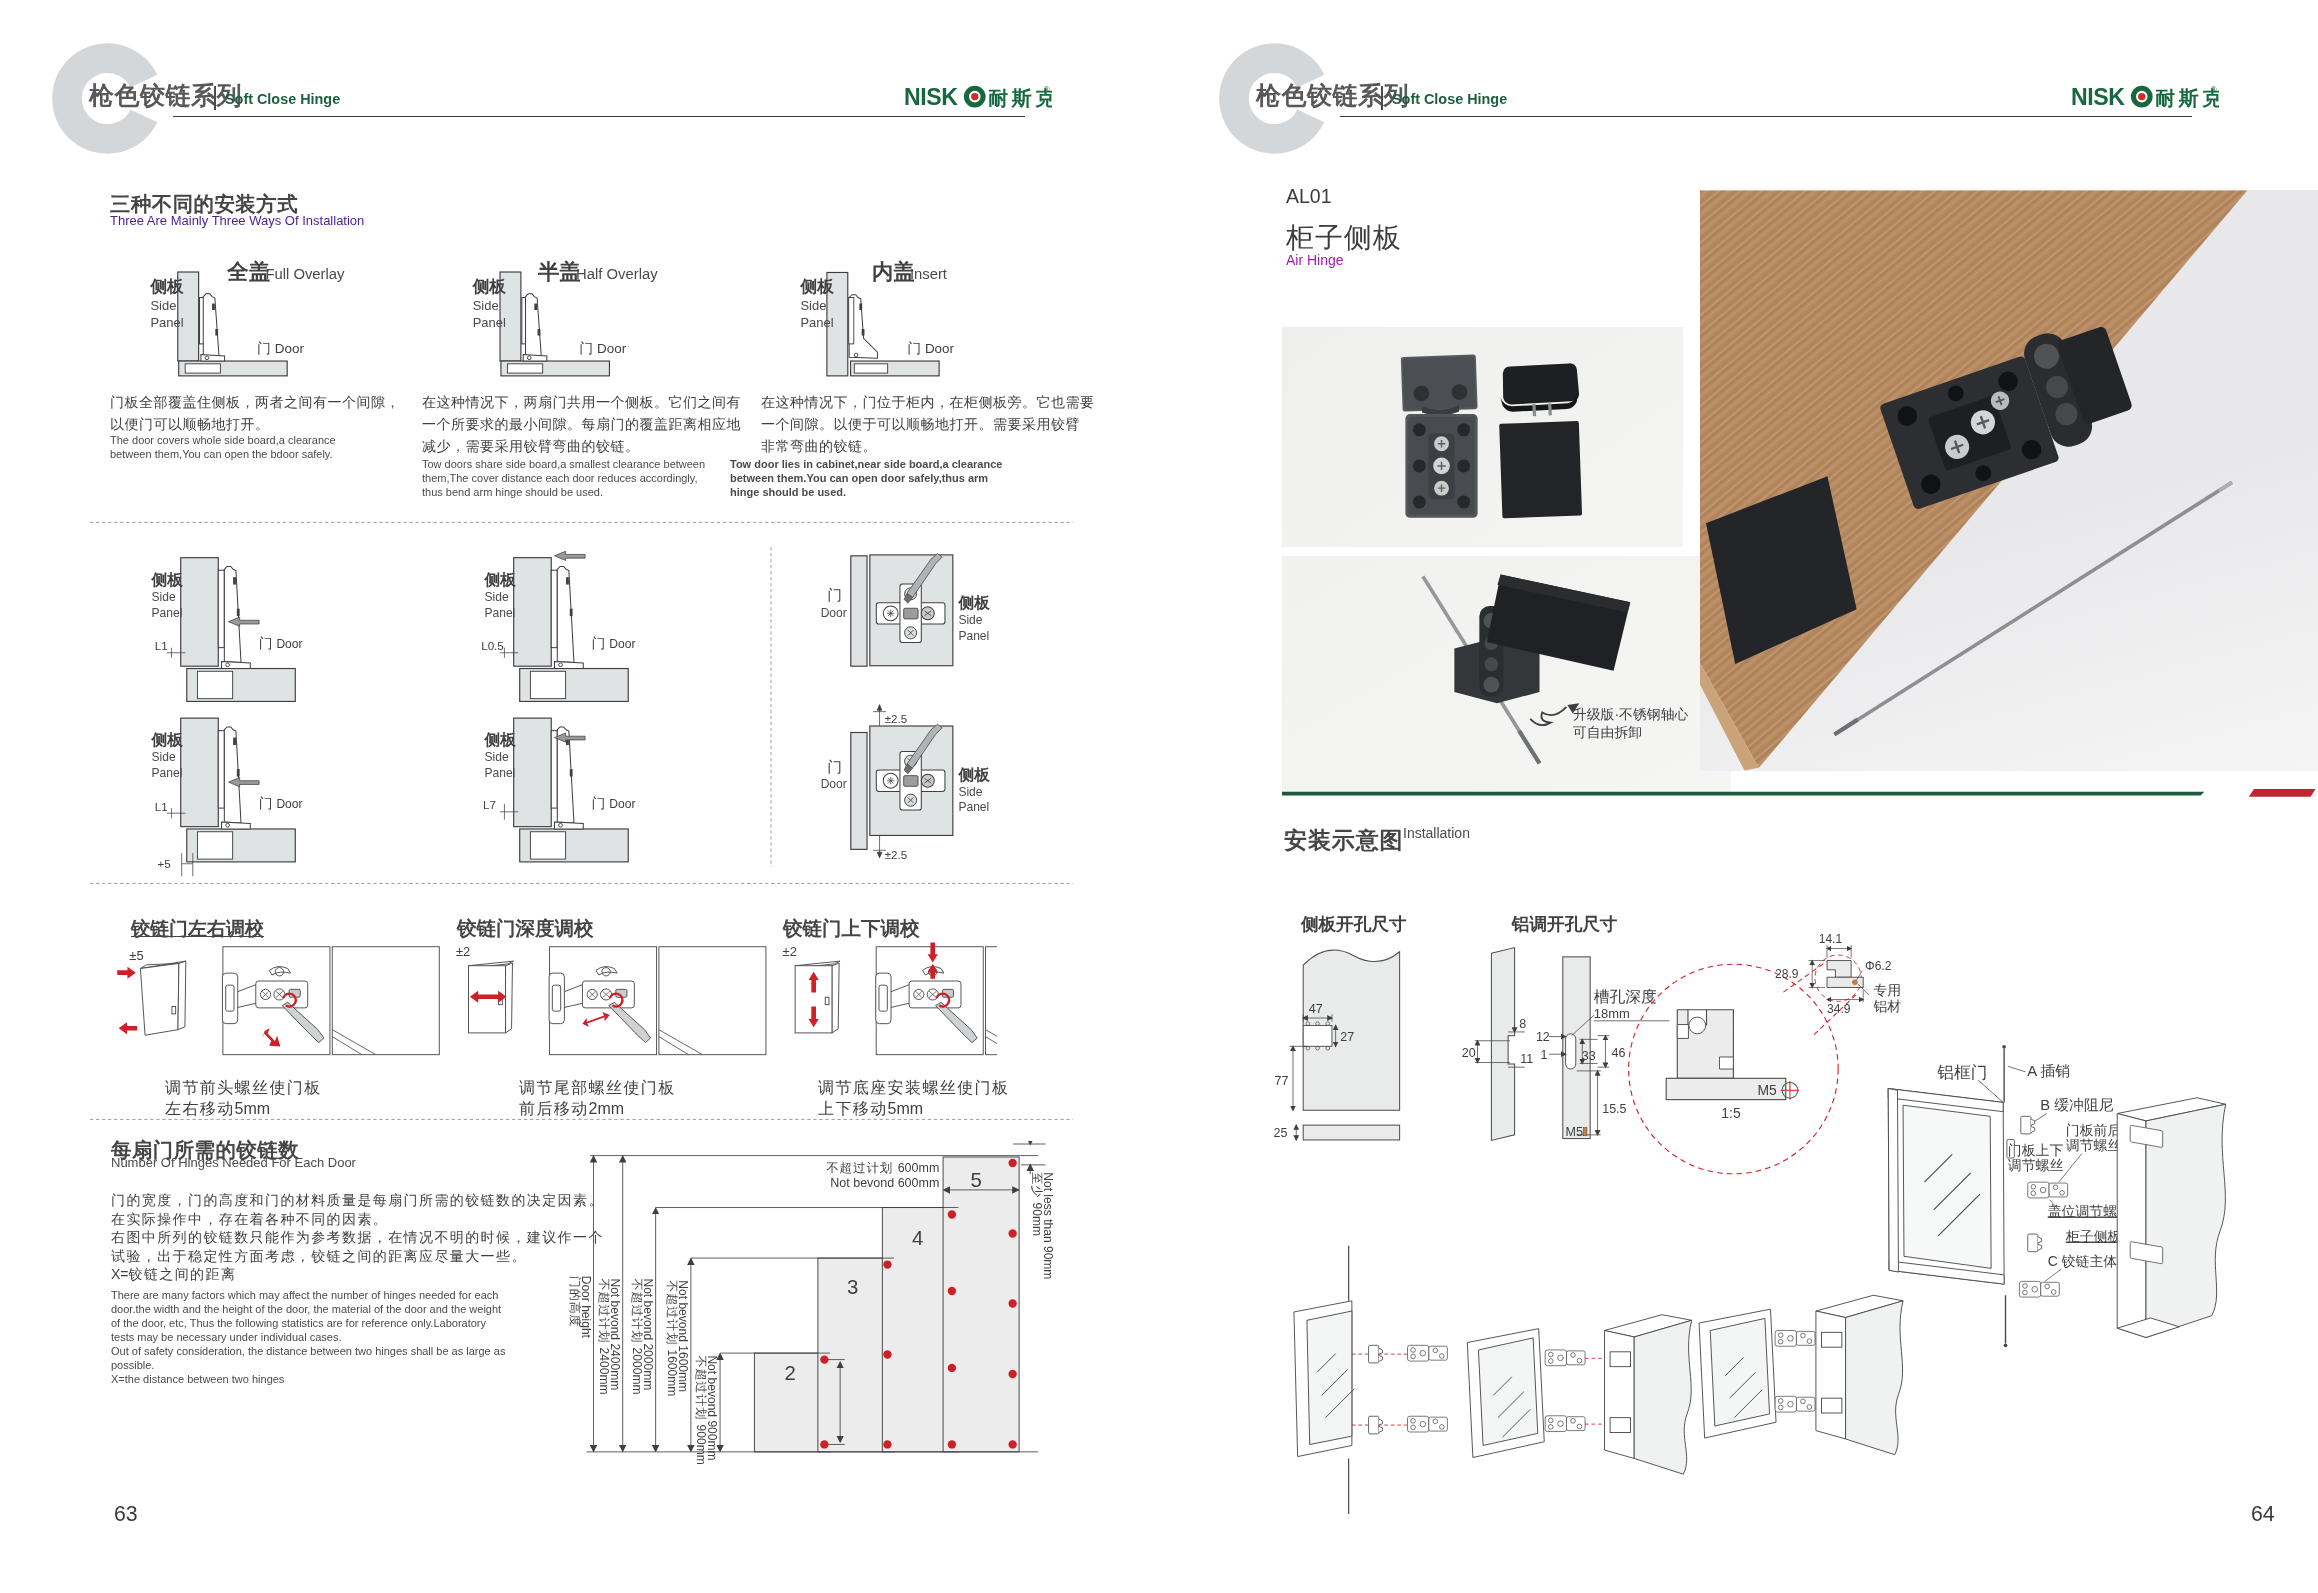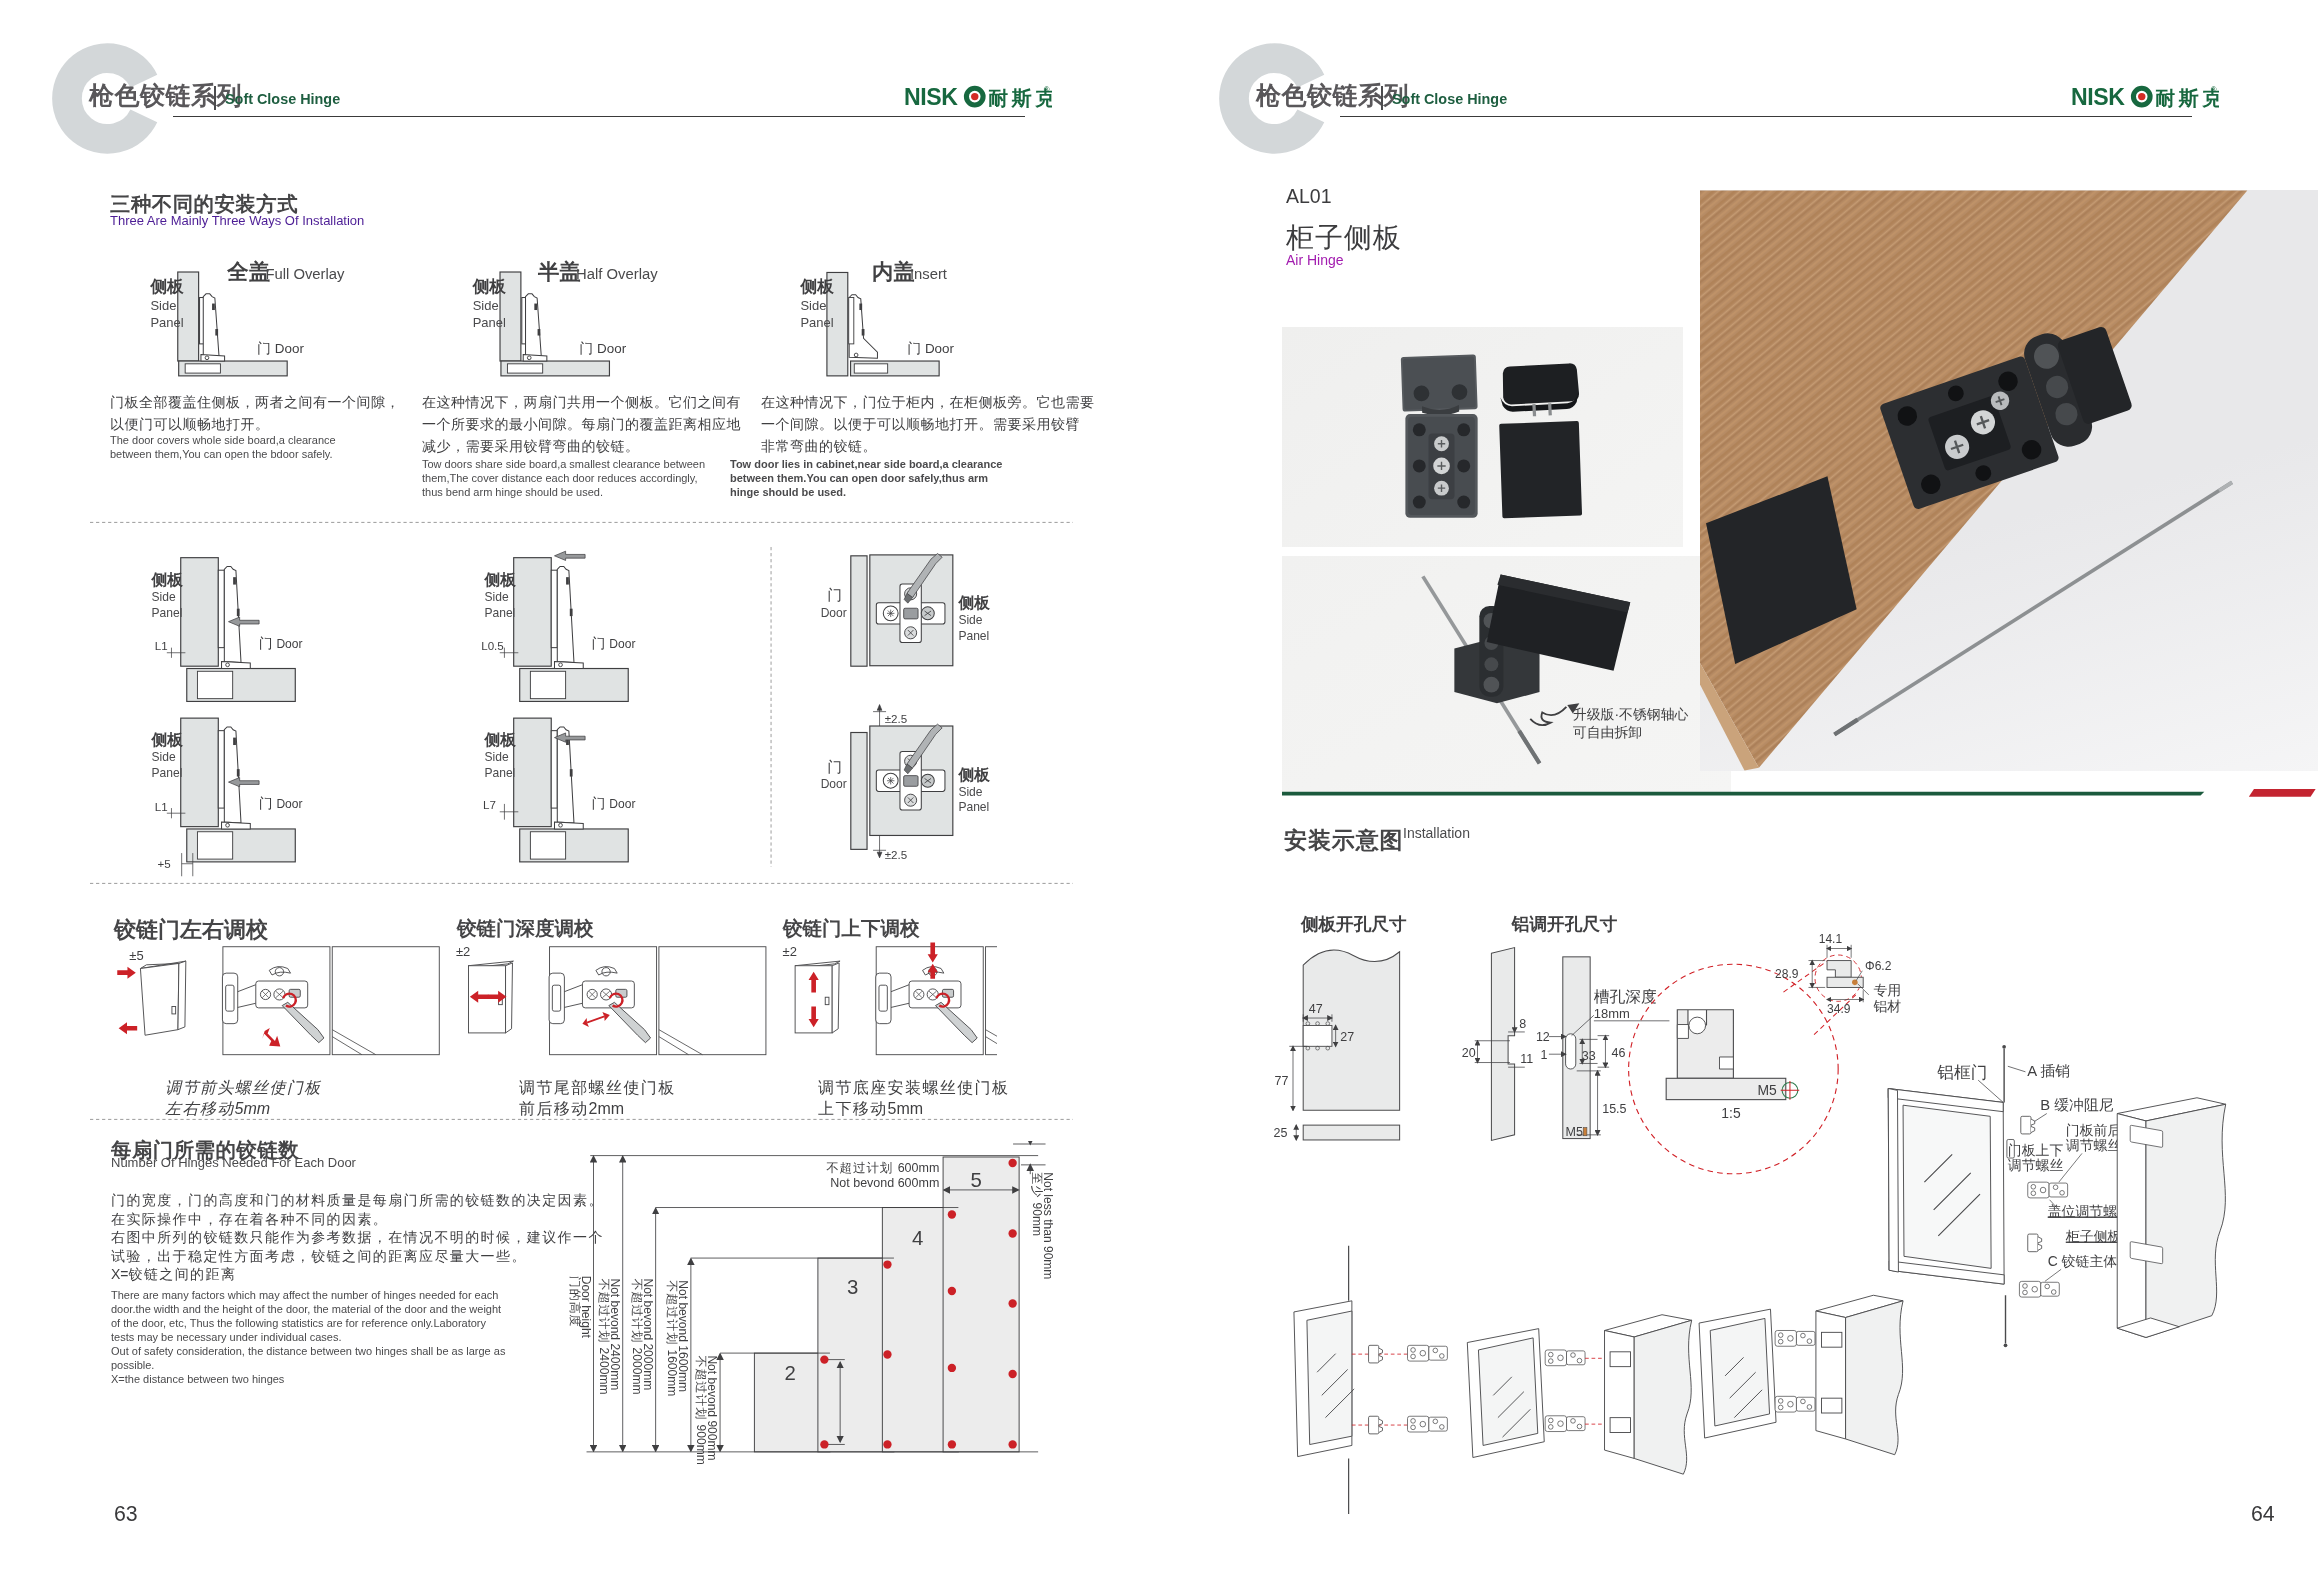--- a/index.html
+++ b/index.html
@@ -284,7 +284,7 @@
     <line x1="0" y1="3" x2="2120" y2="3" stroke="#949494" stroke-width="2" stroke-dasharray="7 6"></line>
   </svg>
 
-<div class="abs cnh" style="left:114px;top:919px;font-size:22px;letter-spacing:0;white-space:nowrap;line-height:1;">铰链门左右调校</div>
+<div class="abs cnh" style="left:131px;top:919px;font-size:19px;letter-spacing:0;white-space:nowrap;line-height:1;text-decoration:underline;">铰链门左右调校</div>
 
 <div class="abs cnh" style="left:457px;top:919px;font-size:19.5px;letter-spacing:0;white-space:nowrap;line-height:1;font-family:Liberation Serif, serif;">铰链门深度调校</div>
 

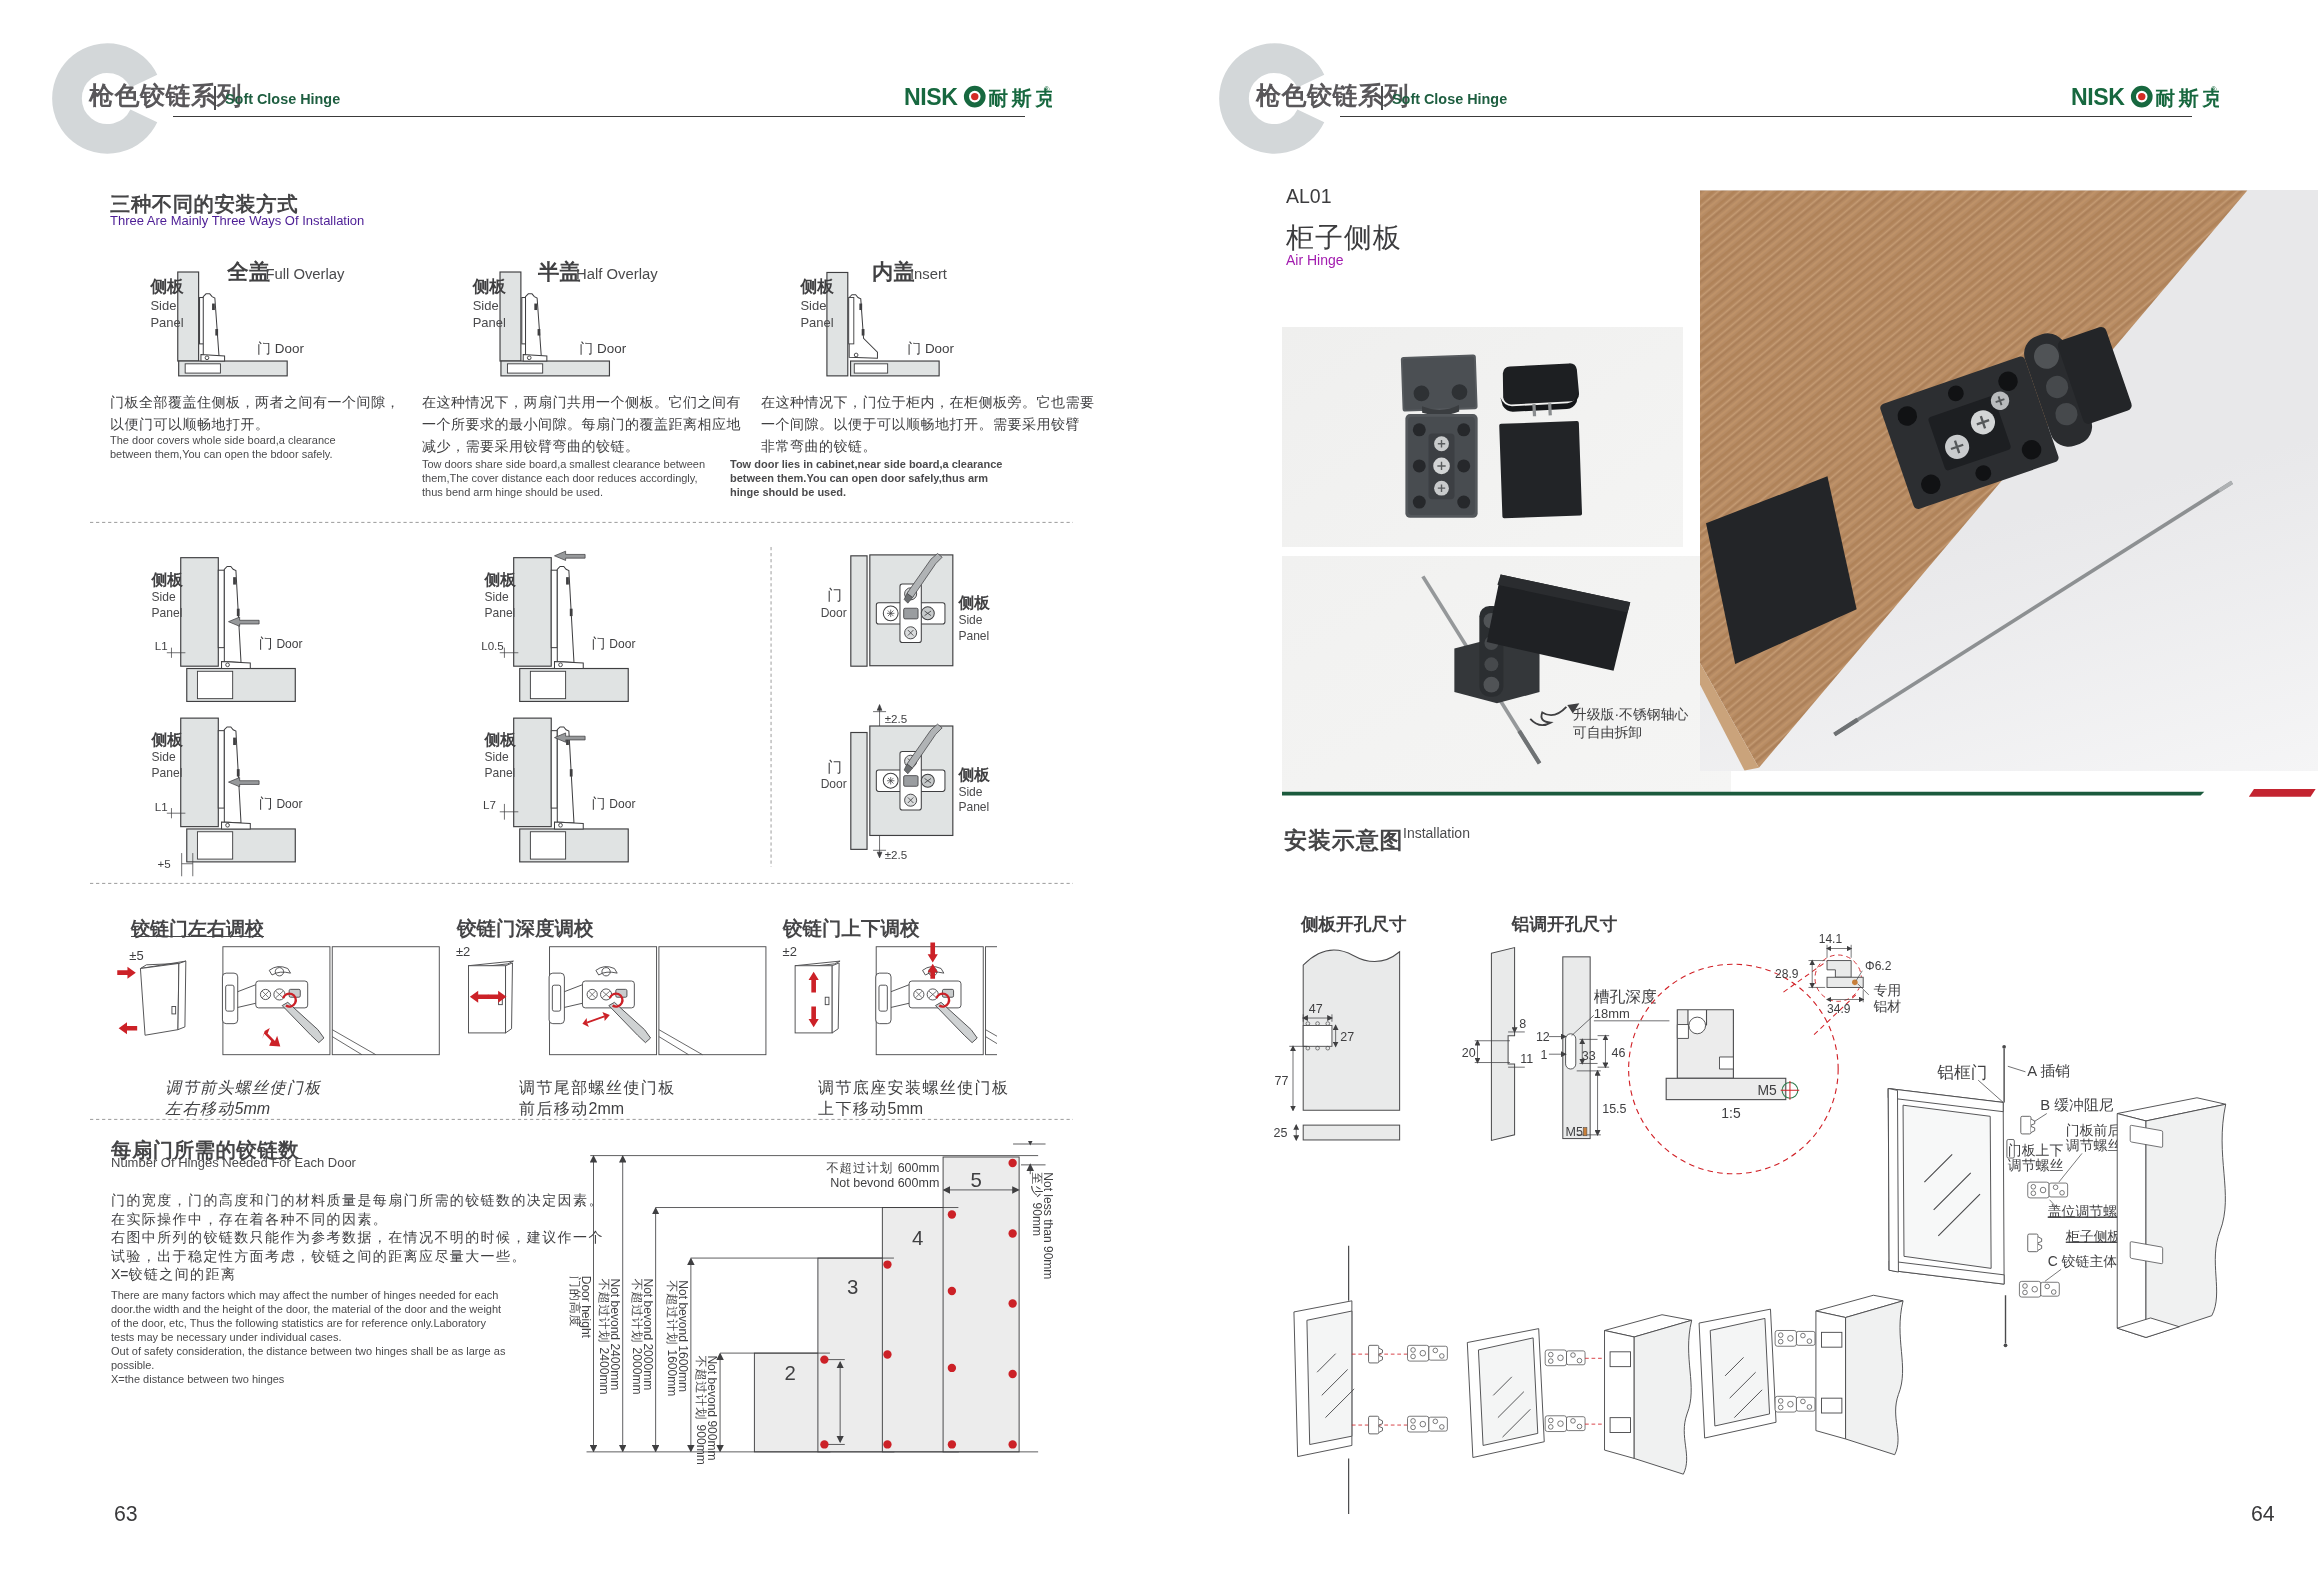--- a/index.html
+++ b/index.html
@@ -383,7 +383,7 @@
   </g>
 </svg>
 
-<div class="abs cn" style="left:165px;top:1077px;font-size:16px;line-height:21.3px;letter-spacing:1.4px;white-space:nowrap;font-style:italic;">调节前头螺丝使门板<br>左右移动<span style="letter-spacing:0">5mm</span></div>
+<div class="abs cn" style="left:165px;top:1077px;font-size:16px;line-height:21.3px;letter-spacing:1.4px;white-space:nowrap;">调节前头螺丝使门板<br>左右移动<span style="letter-spacing:0">5mm</span></div>
 
 <div class="abs cn" style="left:519px;top:1077px;font-size:16px;line-height:21.3px;letter-spacing:1.4px;white-space:nowrap;">调节尾部螺丝使门板<br>前后移动<span style="letter-spacing:0">2mm</span></div>
 

